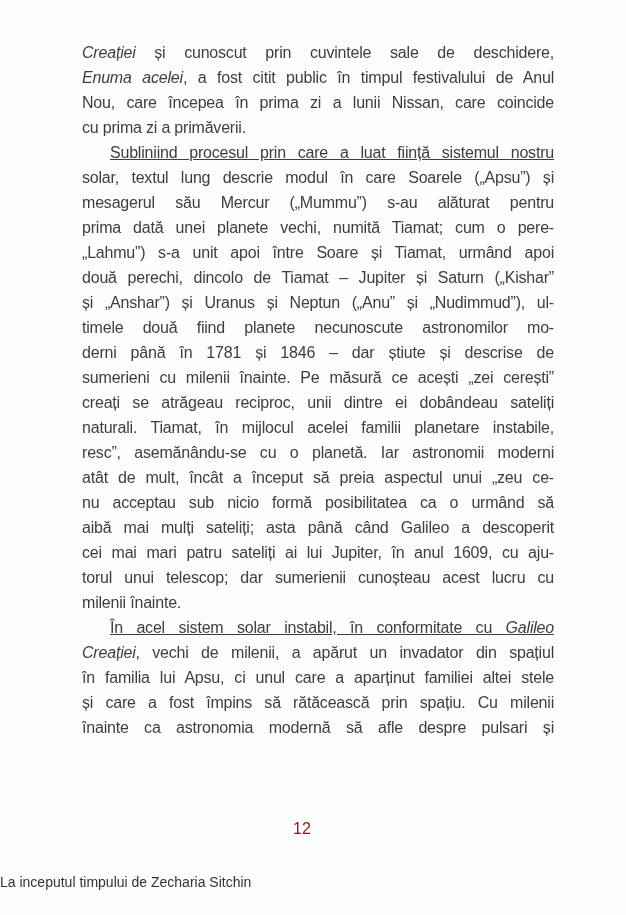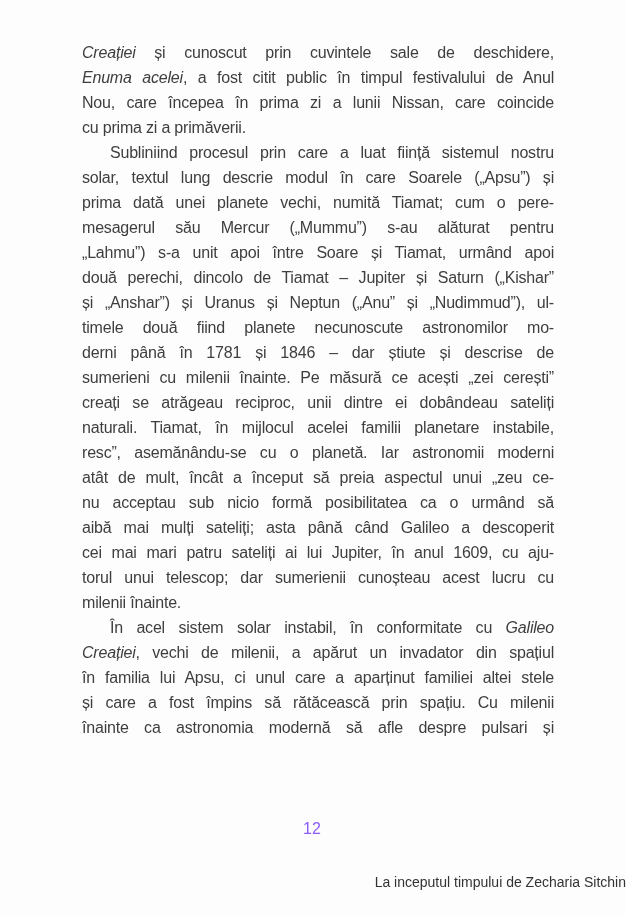--- a/index.html
+++ b/index.html
@@ -35,7 +35,7 @@
     color: #3e3e3e;
   }
   .line.just { text-align-last: justify; }
-  .line.indent { text-indent: 28px; }
+  .line.indent { text-indent: 28px; text-decoration: underline; }
   .line i { font-style: italic; }
   .page-number {
     position: absolute;

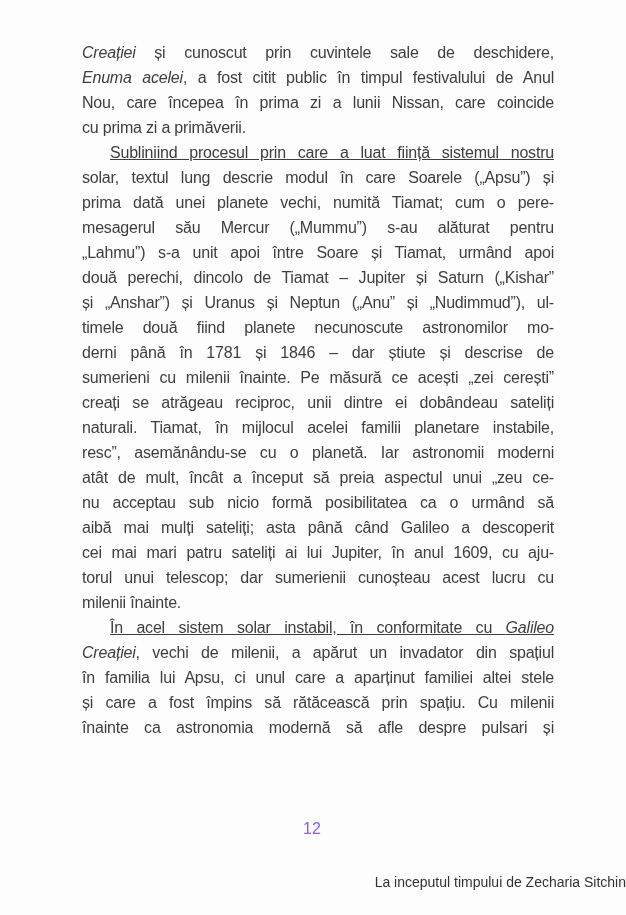--- a/index.html
+++ b/index.html
@@ -70,8 +70,8 @@
       <div class="para">
         <div class="line just indent"><span>Subliniind procesul prin care a luat ființă sistemul nostru</span></div>
         <div class="line just"><span>solar, textul lung descrie modul în care Soarele („Apsu”) și</span></div>
+        <div class="line just"><span>mesagerul său Mercur („Mummu”) s-au alăturat pentru</span></div>
         <div class="line just"><span>prima dată unei planete vechi, numită Tiamat; cum o pere-</span></div>
-        <div class="line just"><span>mesagerul său Mercur („Mummu”) s-au alăturat pentru</span></div>
         <div class="line just"><span>„Lahmu”) s-a unit apoi între Soare și Tiamat, urmând apoi</span></div>
         <div class="line just"><span>două perechi, dincolo de Tiamat – Jupiter și Saturn („Kishar”</span></div>
         <div class="line just"><span>și „Anshar”) și Uranus și Neptun („Anu” și „Nudimmud”), ul-</span></div>

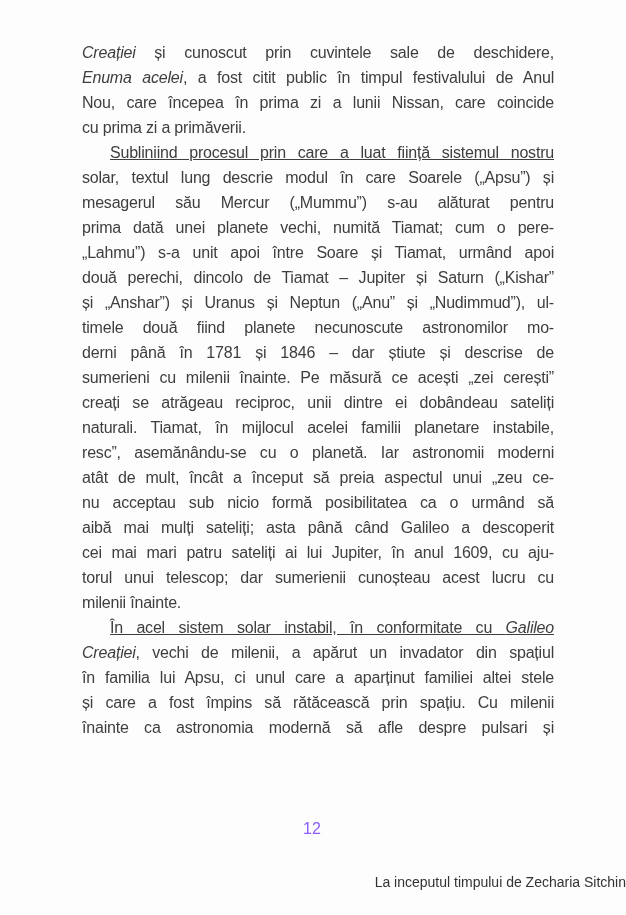--- a/index.html
+++ b/index.html
@@ -39,12 +39,12 @@
   .line i { font-style: italic; }
   .page-number {
     position: absolute;
-    left: 76px;
+    left: 66px;
     top: 820px;
     width: 472px;
     text-align: center;
     font-size: 16px;
-    color: #8b5cf6;
+    color: #7f1d1d;
   }
   .page-footer {
     position: absolute;

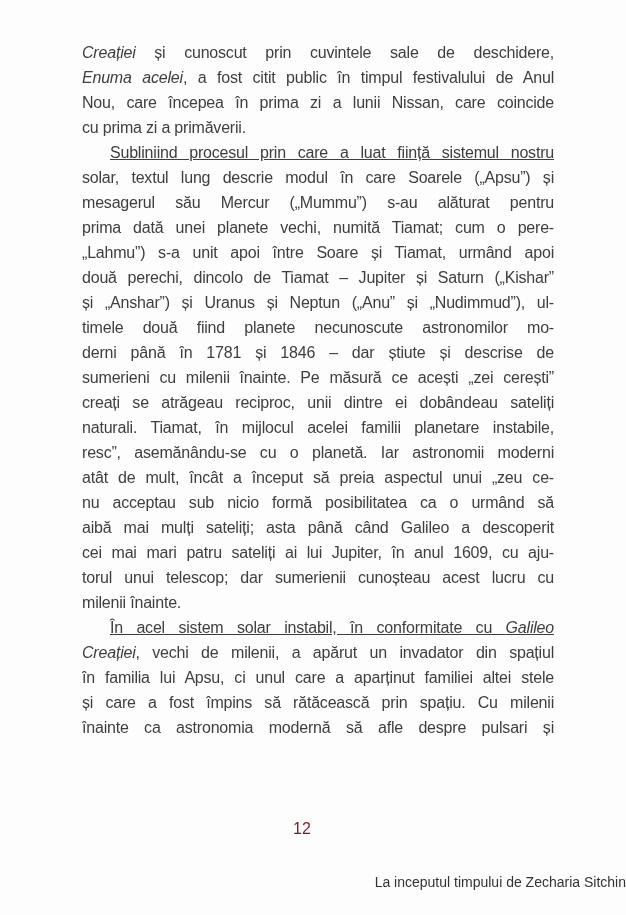--- a/index.html
+++ b/index.html
@@ -51,7 +51,7 @@
     left: 0;
     top: 874px;
     width: 626px;
-    text-align: right;
+    text-align: left;
     font-size: 14px;
     color: #333333;
   }

